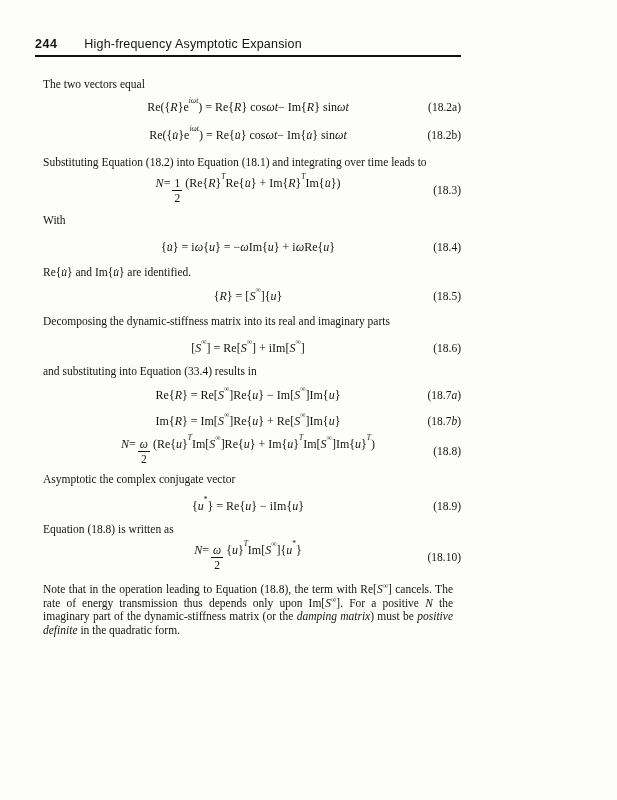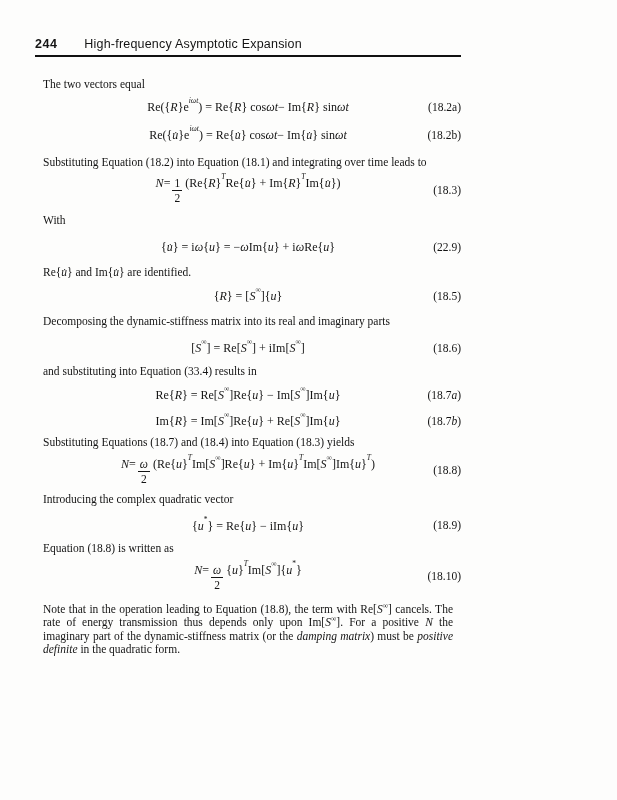--- a/index.html
+++ b/index.html
@@ -101,7 +101,7 @@
 
     <div class="eqrow mt12">
       <span class="eqbody">{<i>u̇</i>} = i<i>ω</i>{<i>u</i>} = −<i>ω</i>Im{<i>u</i>} + i<i>ω</i>Re{<i>u</i>}</span>
-      <span class="eqnum">(22.9)</span>
+      <span class="eqnum">(18.4)</span>
     </div>
 
     <p class="para mt10">Re{<i>u̇</i>} and Im{<i>u̇</i>} are identified.</p>

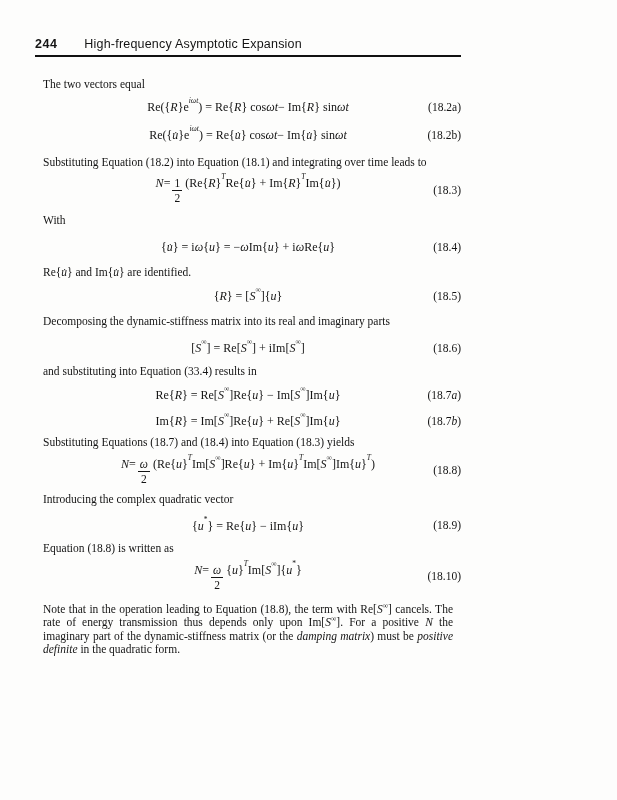--- a/index.html
+++ b/index.html
@@ -130,7 +130,6 @@
       <span class="eqnum">(18.7<i>b</i>)</span>
     </div>
 
-    <p class="para mt6">Substituting Equations (18.7) and (18.4) into Equation (18.3) yields</p>
 
     <div class="eqrow mt8">
       <span class="eqbody"><i>N</i> = <span class="frac">

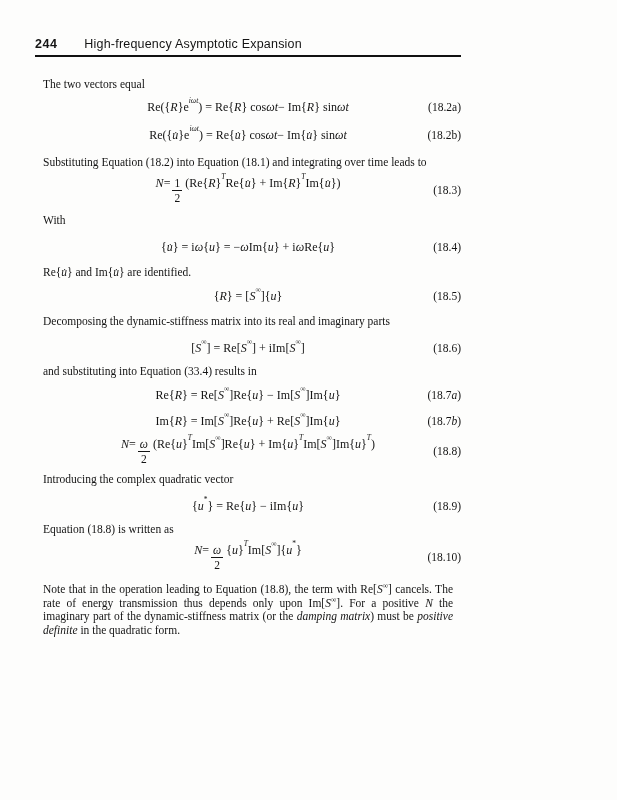--- a/index.html
+++ b/index.html
@@ -139,7 +139,7 @@
       <span class="eqnum">(18.8)</span>
     </div>
 
-    <p class="para mt8">Introducing the complex quadratic vector</p>
+    <p class="para mt8">Asymptotic the complex conjugate vector</p>
 
     <div class="eqrow mt12">
       <span class="eqbody">{<i>u</i><sup>*</sup>} = Re{<i>u</i>} − iIm{<i>u</i>}</span>

